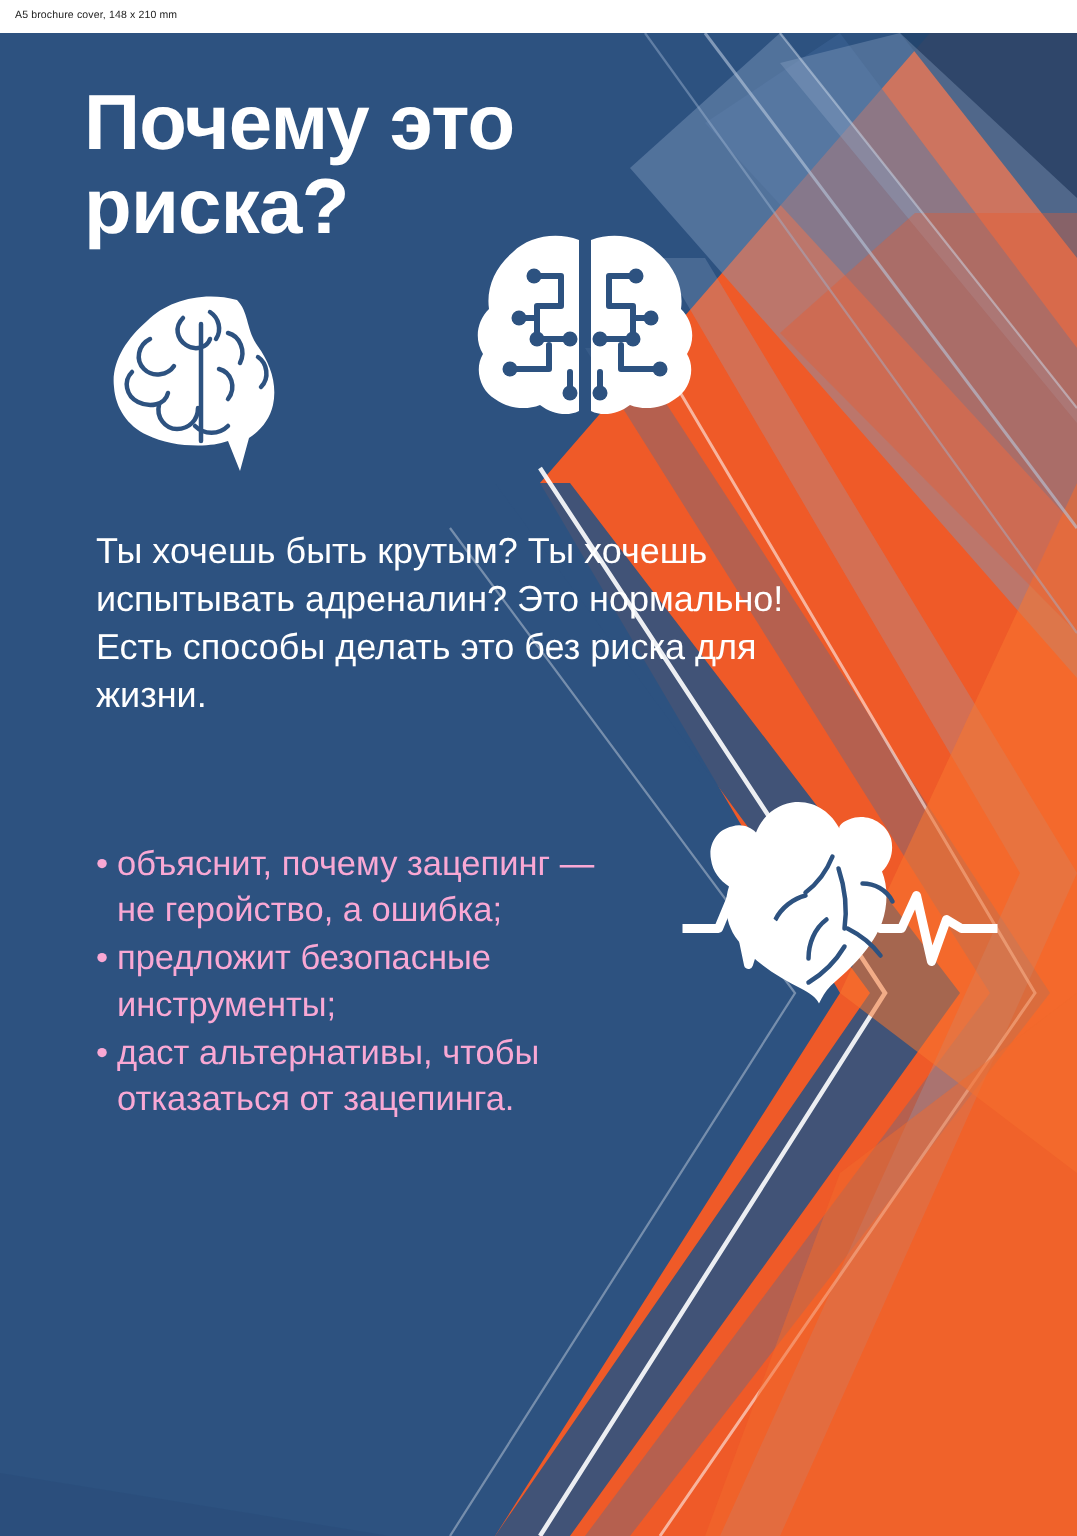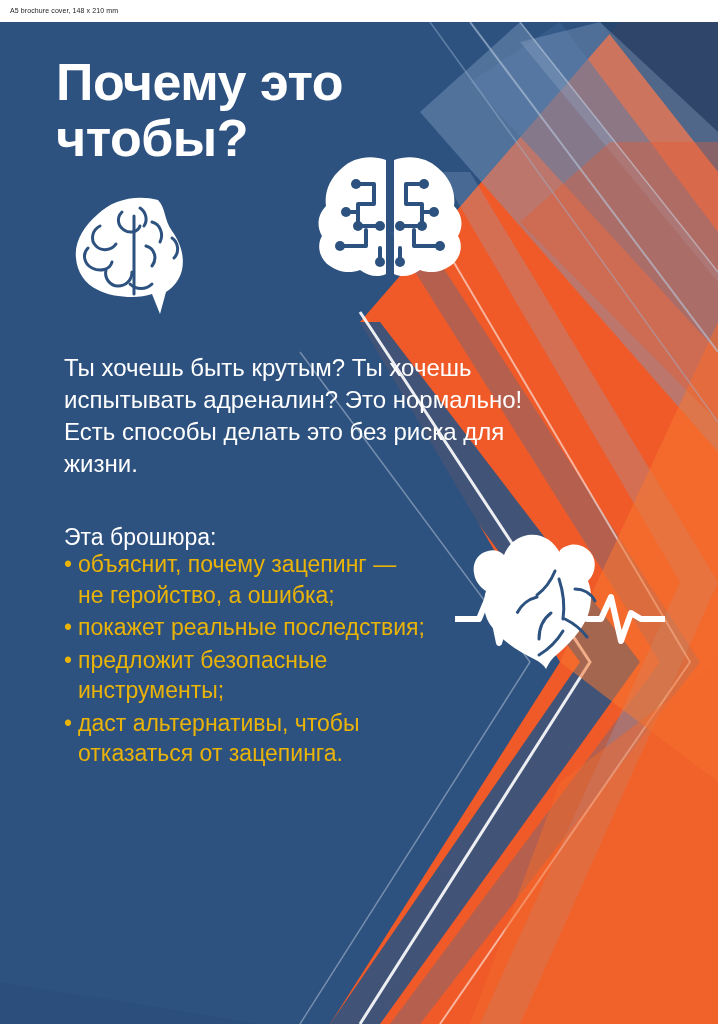--- a/index.html
+++ b/index.html
@@ -156,7 +156,7 @@
 
   <div class="content">
 
-    <h1 class="title">Почему это чтобы?</h1>
+    <h1 class="title">Почему это риска?</h1>
 
     <div class="brain-anatomy">
       <svg viewBox="0 0 190 130">

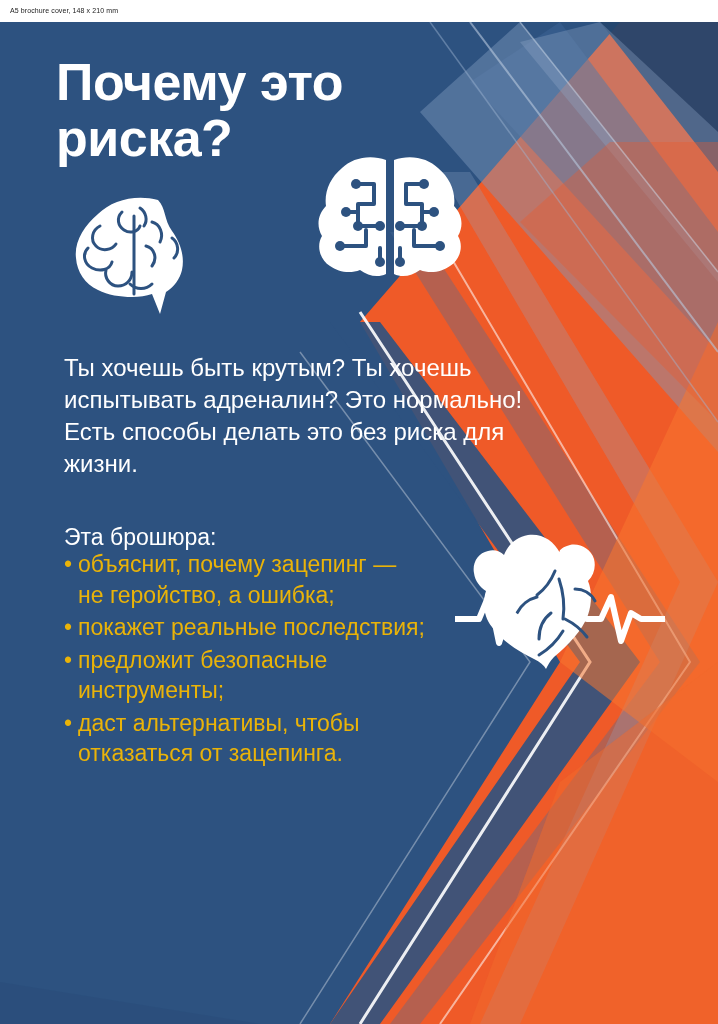--- a/index.html
+++ b/index.html
@@ -213,7 +213,6 @@
 
     <p class="lead">Ты хочешь быть крутым? Ты хочешь испытывать адреналин? Это нормально! Есть способы делать это без риска для жизни.</p>
 
-    <div class="list-head">Эта брошюра:</div>
 
     <ul class="bullets">
       <li>объяснит, почему зацепинг —

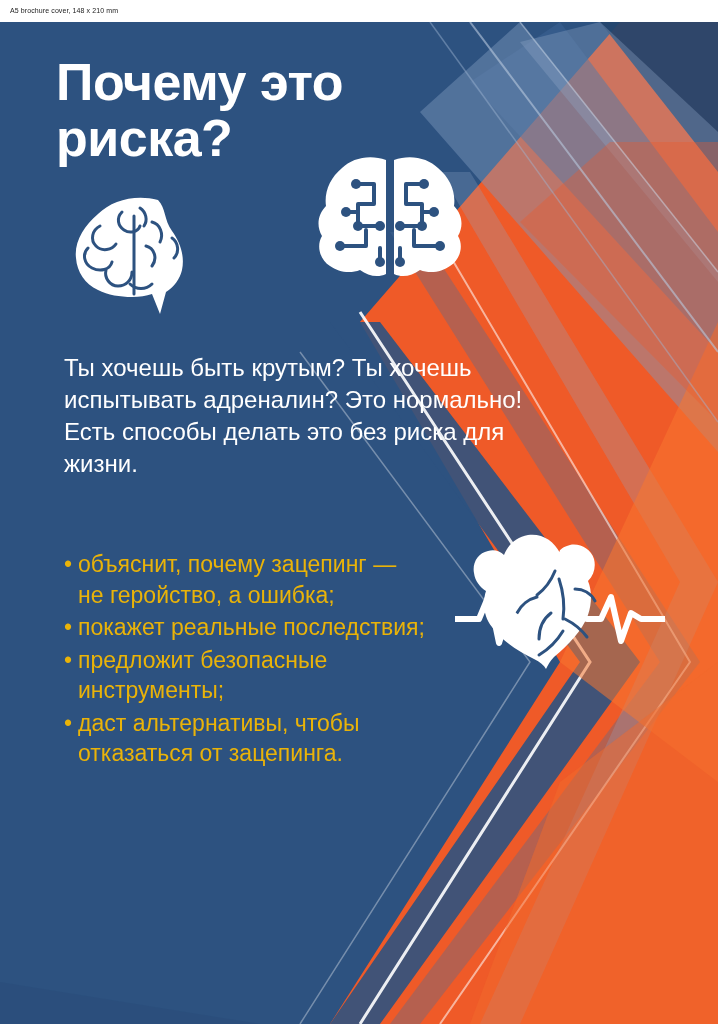--- a/index.html
+++ b/index.html
@@ -95,9 +95,9 @@
 
   .bullets {
     position: absolute;
-    left: 64px; top: 527px;
+    left: 64px; top: 538px;
     width: 400px;
-    color: #eab308;
+    color: #f9a8d4;
     font-size: 23px;
     line-height: 1.33;
     list-style: none;

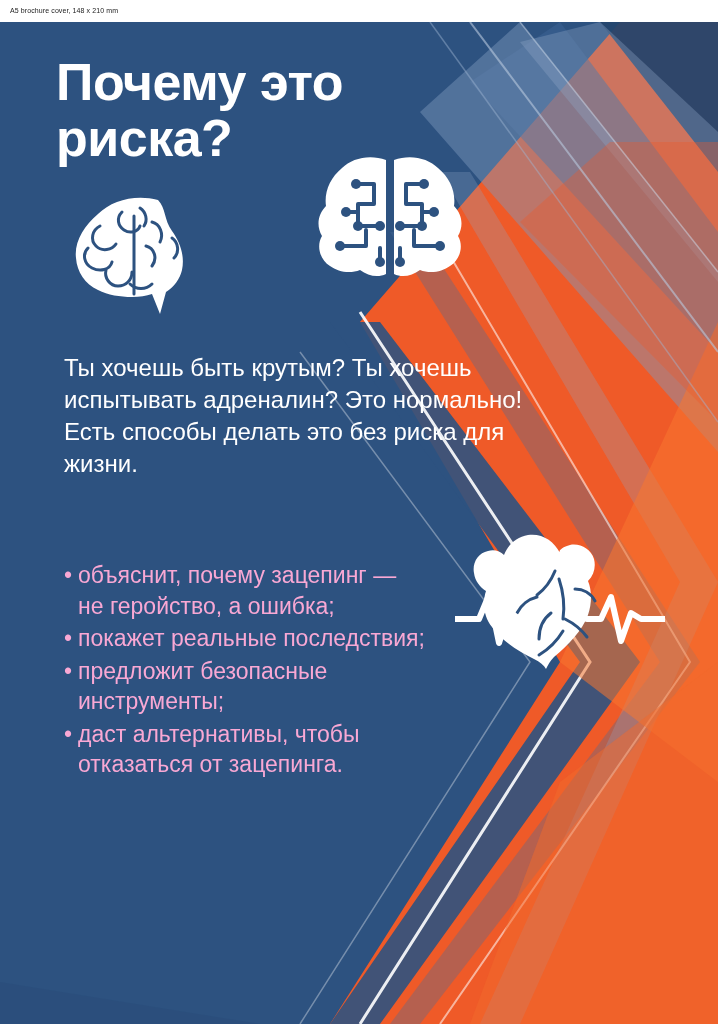--- a/index.html
+++ b/index.html
@@ -217,7 +217,6 @@
     <ul class="bullets">
       <li>объяснит, почему зацепинг —
 не геройство, а ошибка;</li>
-      <li>покажет реальные последствия;</li>
       <li>предложит безопасные инструменты;</li>
       <li>даст альтернативы, чтобы отказаться от зацепинга.</li>
     </ul>

